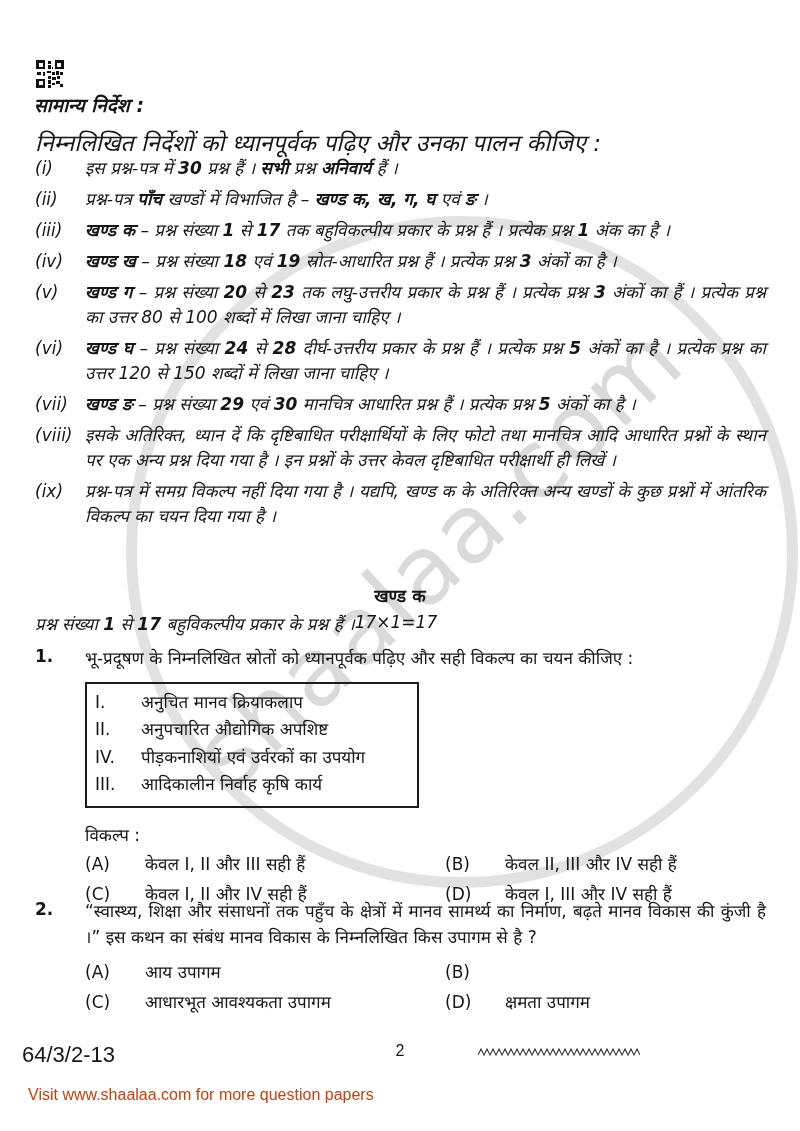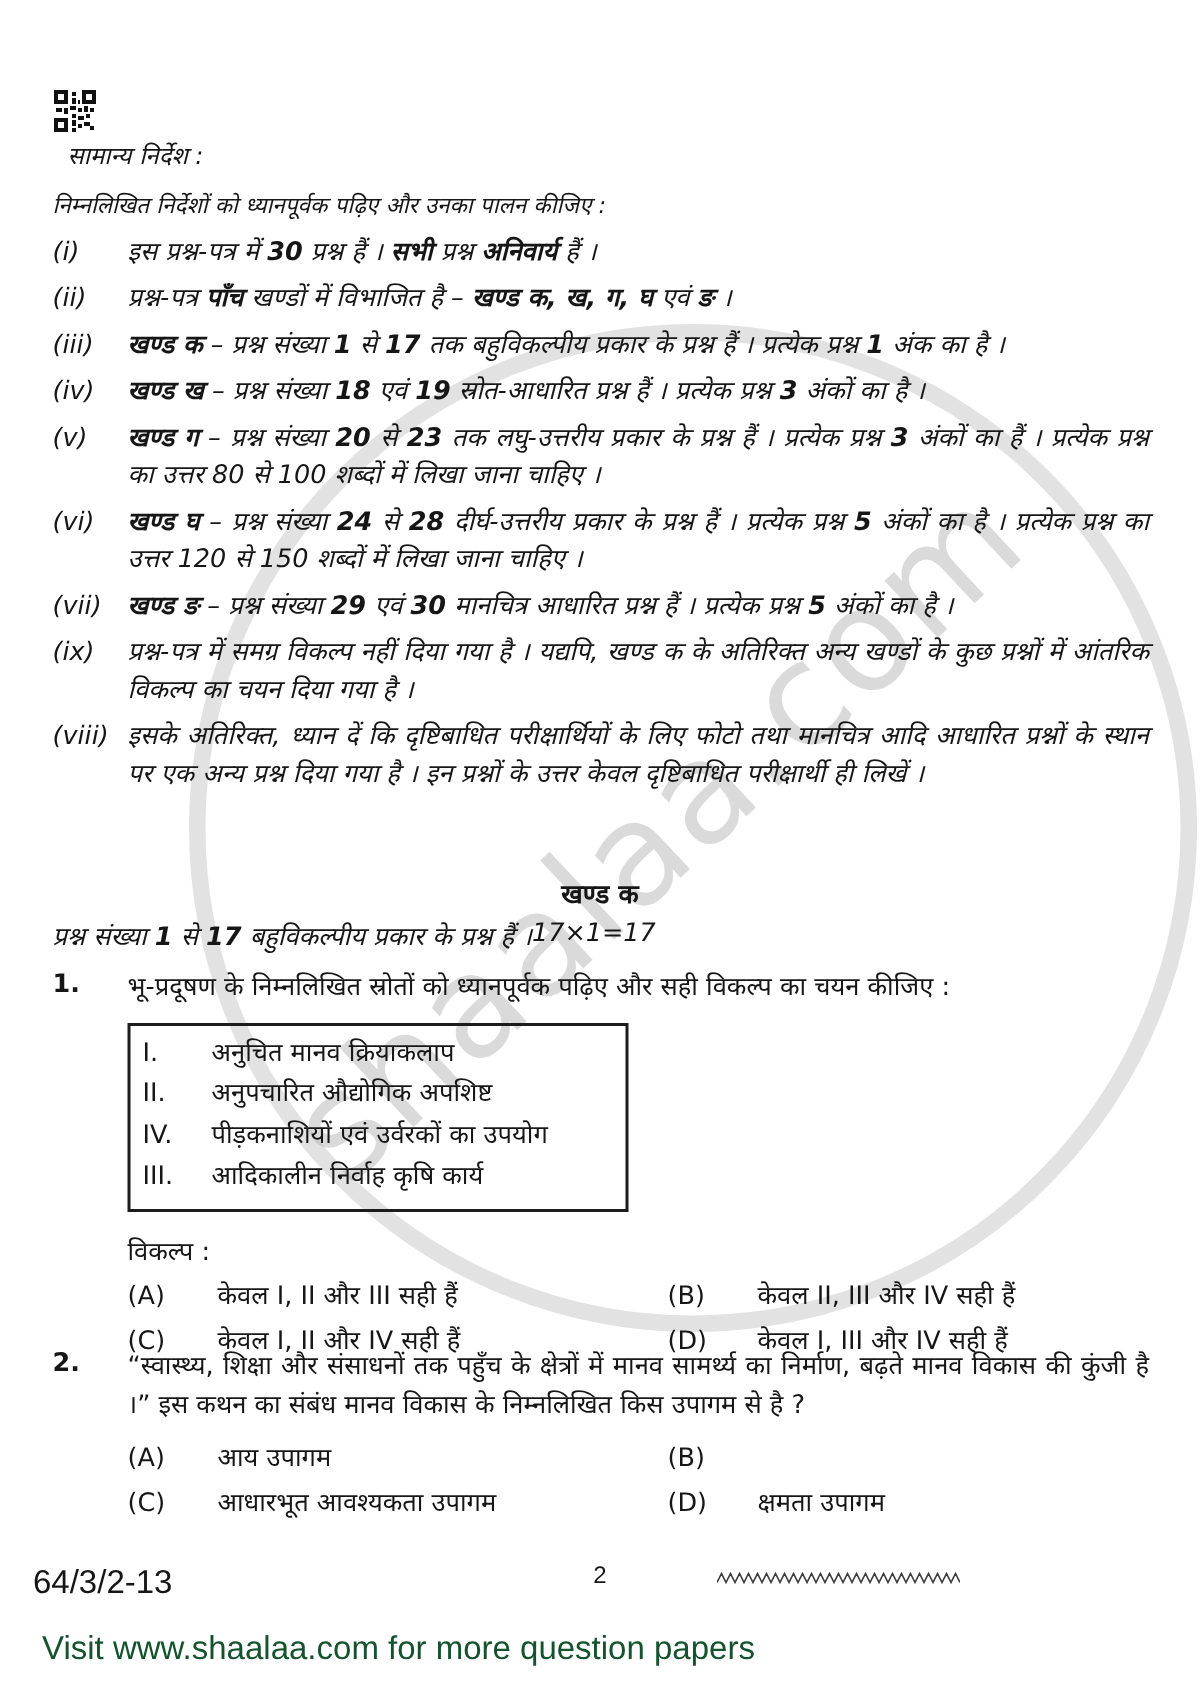--- a/index.html
+++ b/index.html
@@ -22,7 +22,7 @@
   
   .qr{position:absolute; left:36px; top:60px; width:28px; height:28px;}
   .gi-title{
-    position:absolute; left:45px; top:92px; font-size:16px; font-weight:normal;
+    position:absolute; left:34px; top:92px; font-size:19px; font-weight:bold;
     font-style:italic;
   }
   .gi-sub{position:absolute; left:35px; top:126px; font-size:15px; font-style:italic;}

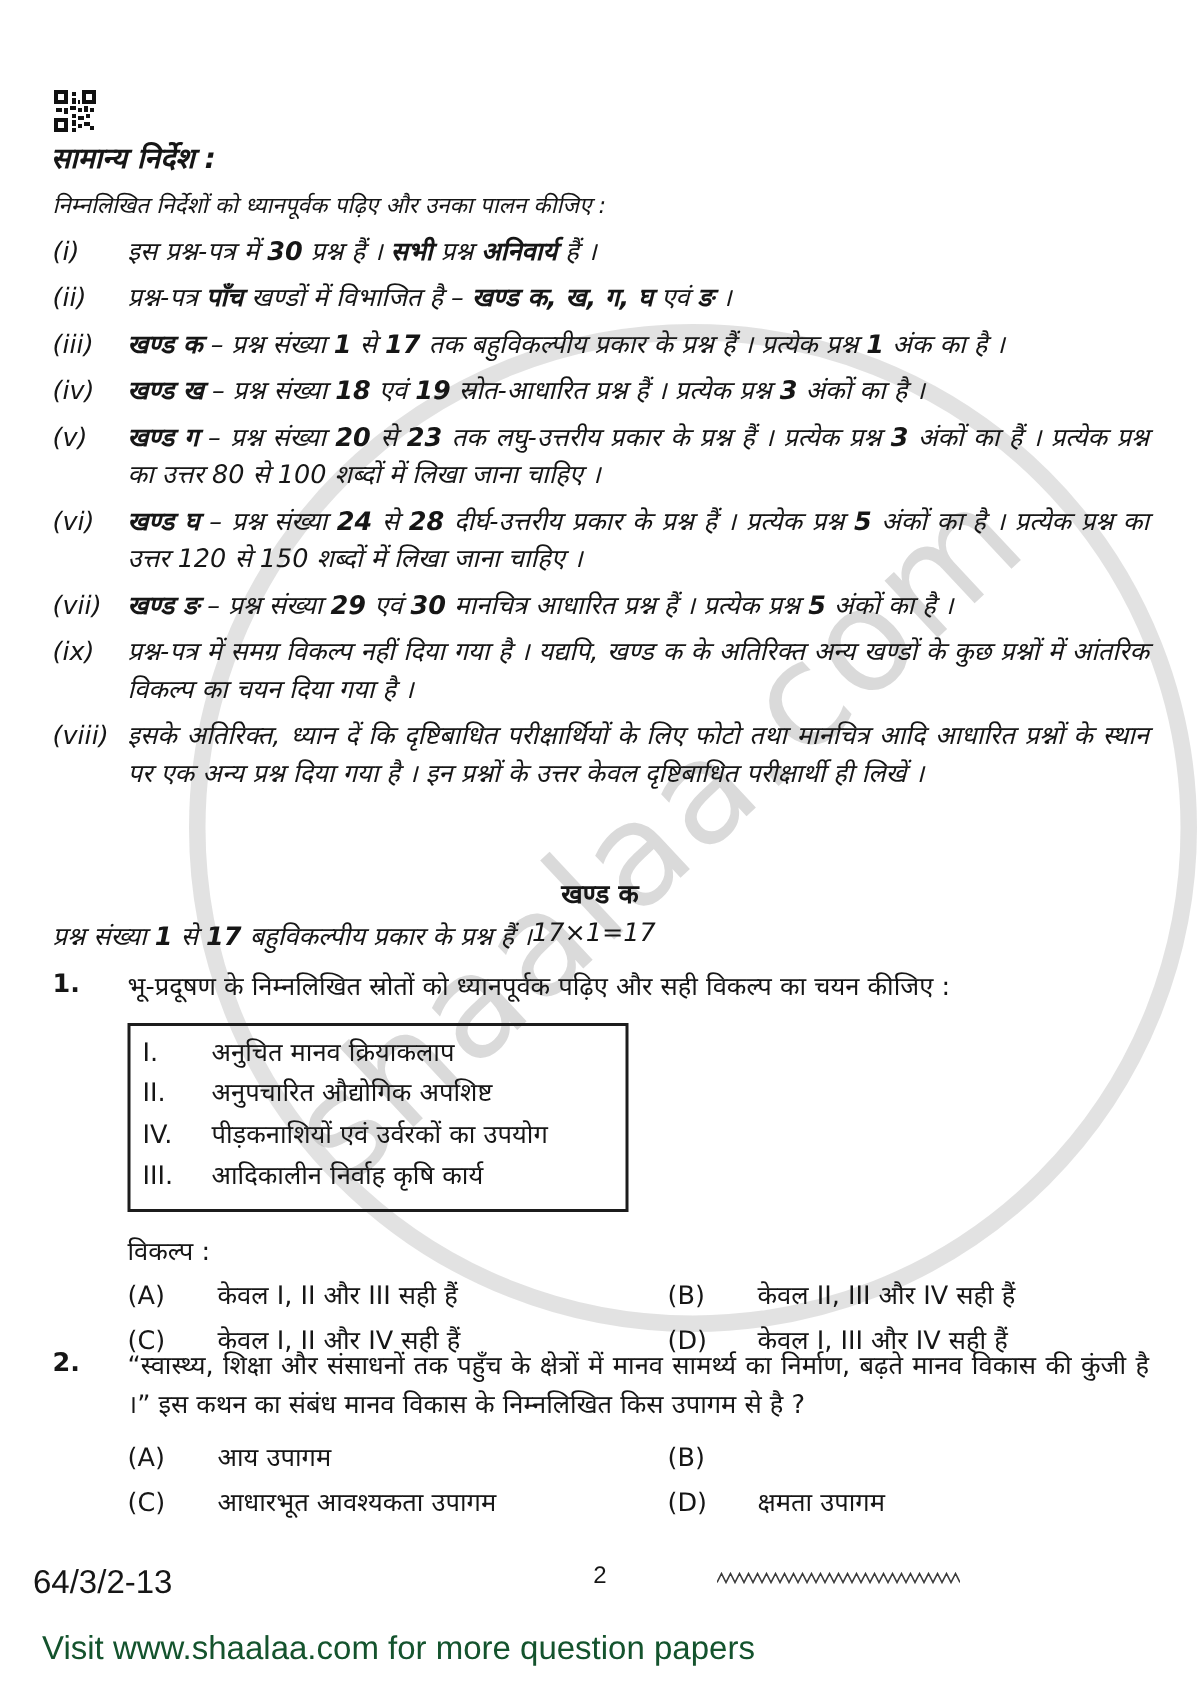--- a/index.html
+++ b/index.html
@@ -25,7 +25,7 @@
     position:absolute; left:34px; top:92px; font-size:19px; font-weight:bold;
     font-style:italic;
   }
-  .gi-sub{position:absolute; left:35px; top:126px; font-size:15px; font-style:italic;}
+  .gi-sub{position:absolute; left:35px; top:126px; font-size:23px; font-style:italic;}
   
   .gi-list{position:absolute; left:35px; top:156px; width:731px;}
   .gi-item{

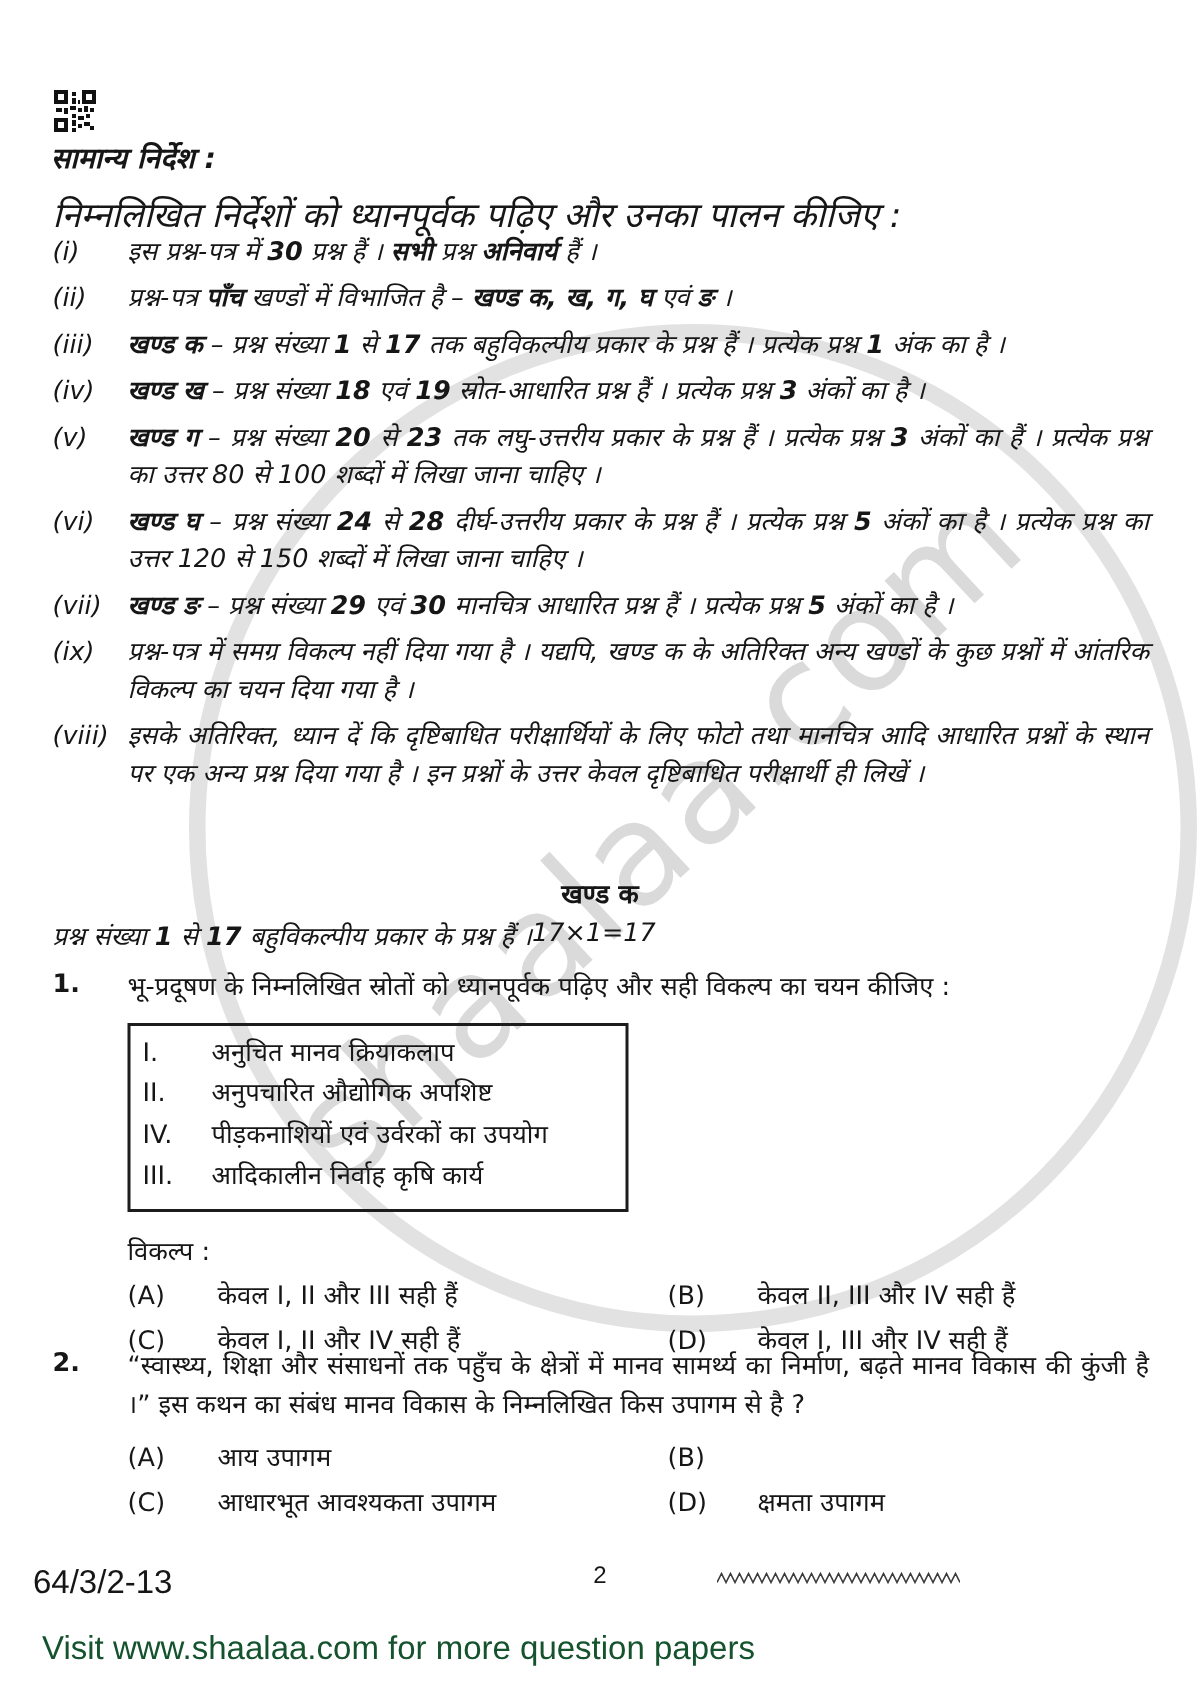--- a/index.html
+++ b/index.html
@@ -136,12 +136,12 @@
           <div class="gi-body"><b>खण्ड ङ</b><span> – प्रश्न संख्या </span><b>29</b><span> एवं </span><b>30</b><span> मानचित्र आधारित प्रश्न हैं । प्रत्येक प्रश्न </span><b>5</b><span> अंकों का है ।</span></div>
         </div>
         <div class="gi-item">
+          <span class="gi-num">(viii)</span>
+          <div class="gi-body"><span>इसके अतिरिक्त, ध्यान दें कि दृष्टिबाधित परीक्षार्थियों के लिए फोटो तथा मानचित्र आदि आधारित प्रश्नों के स्थान पर एक अन्य प्रश्न दिया गया है । इन प्रश्नों के उत्तर केवल दृष्टिबाधित परीक्षार्थी ही लिखें ।</span></div>
+        </div>
+        <div class="gi-item">
           <span class="gi-num">(ix)</span>
           <div class="gi-body"><span>प्रश्न-पत्र में समग्र विकल्प नहीं दिया गया है । यद्यपि, खण्ड क के अतिरिक्त अन्य खण्डों के कुछ प्रश्नों में आंतरिक विकल्प का चयन दिया गया है ।</span></div>
-        </div>
-        <div class="gi-item">
-          <span class="gi-num">(viii)</span>
-          <div class="gi-body"><span>इसके अतिरिक्त, ध्यान दें कि दृष्टिबाधित परीक्षार्थियों के लिए फोटो तथा मानचित्र आदि आधारित प्रश्नों के स्थान पर एक अन्य प्रश्न दिया गया है । इन प्रश्नों के उत्तर केवल दृष्टिबाधित परीक्षार्थी ही लिखें ।</span></div>
         </div>
       </div>
 

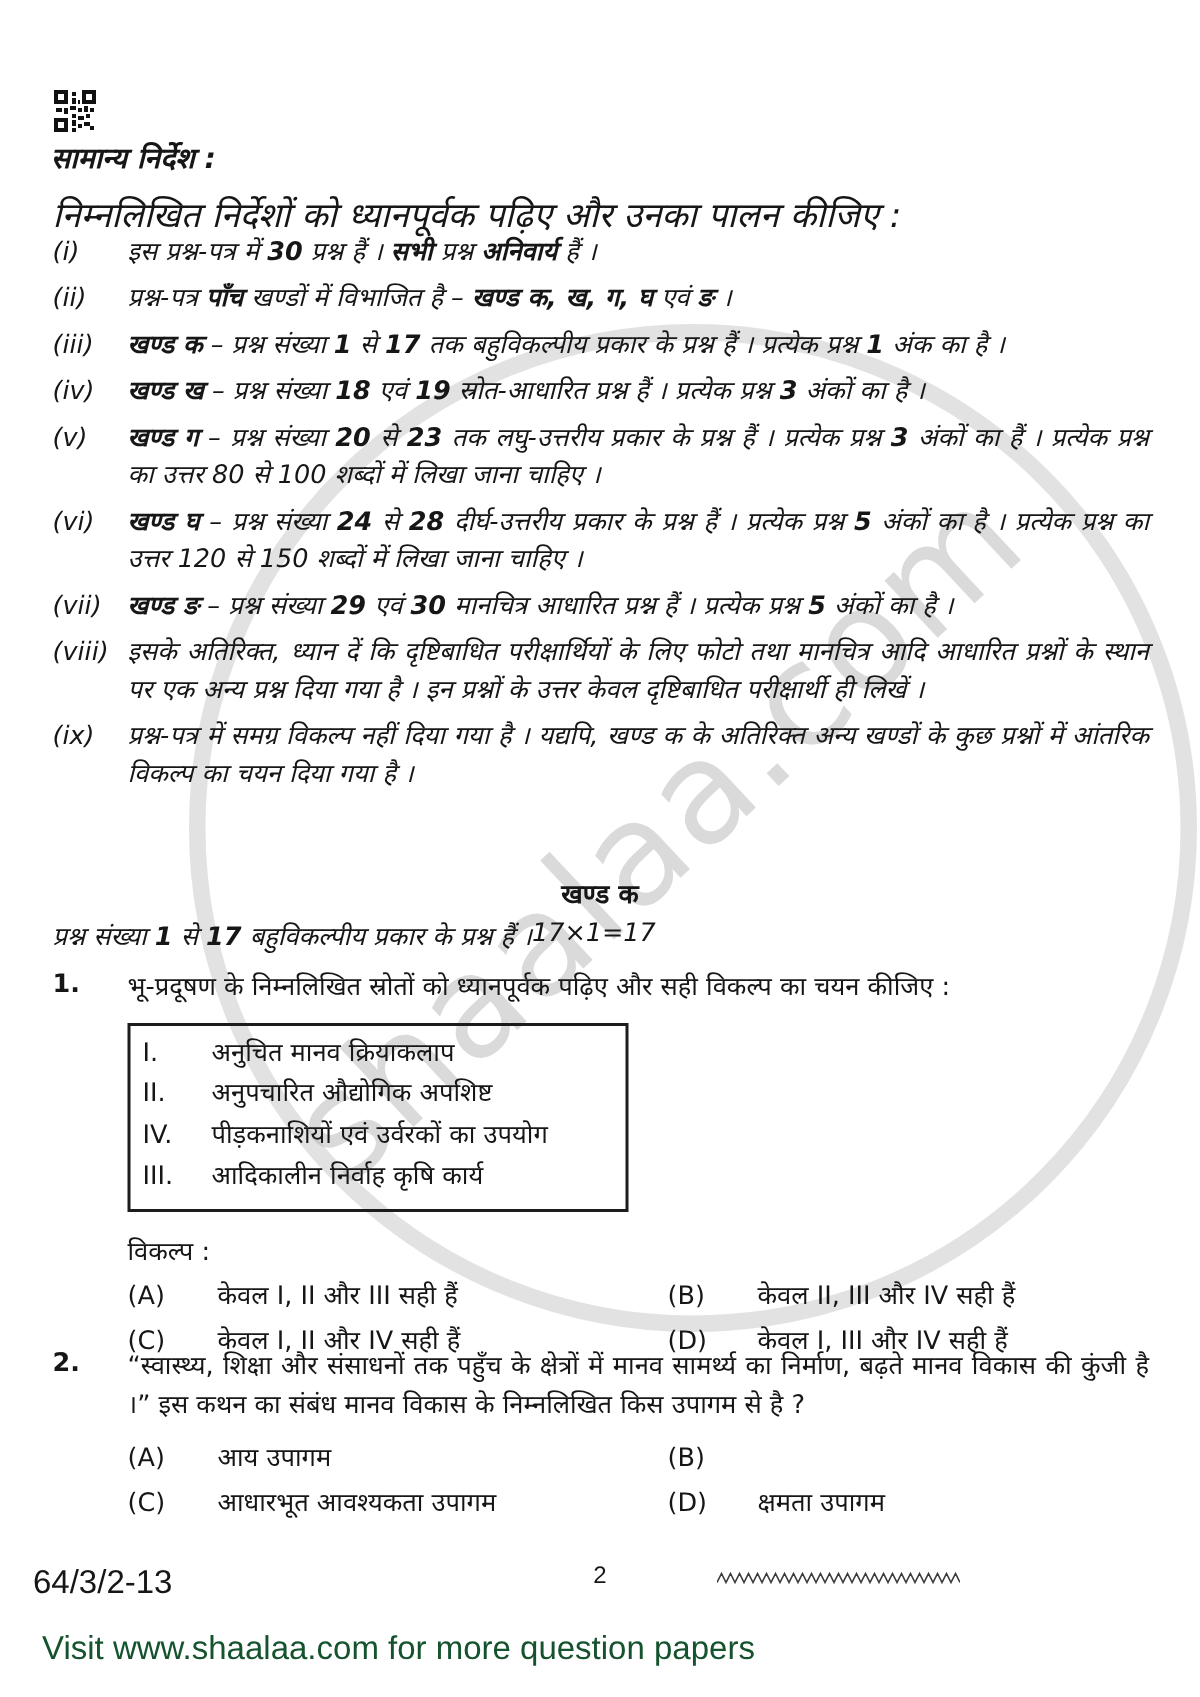--- a/index.html
+++ b/index.html
@@ -68,7 +68,7 @@
     font-size:16px; font-family:"Liberation Sans", sans-serif;}
   .zigzag{position:absolute; left:478px; top:1046px;}
   .visit{
-    position:absolute; left:28px; top:1086px; font-size:22px; color:#14532d;
+    position:absolute; left:28px; top:1086px; font-size:16px; color:#c2410c;
     font-family:"Liberation Sans", sans-serif;
   }
 </style>

